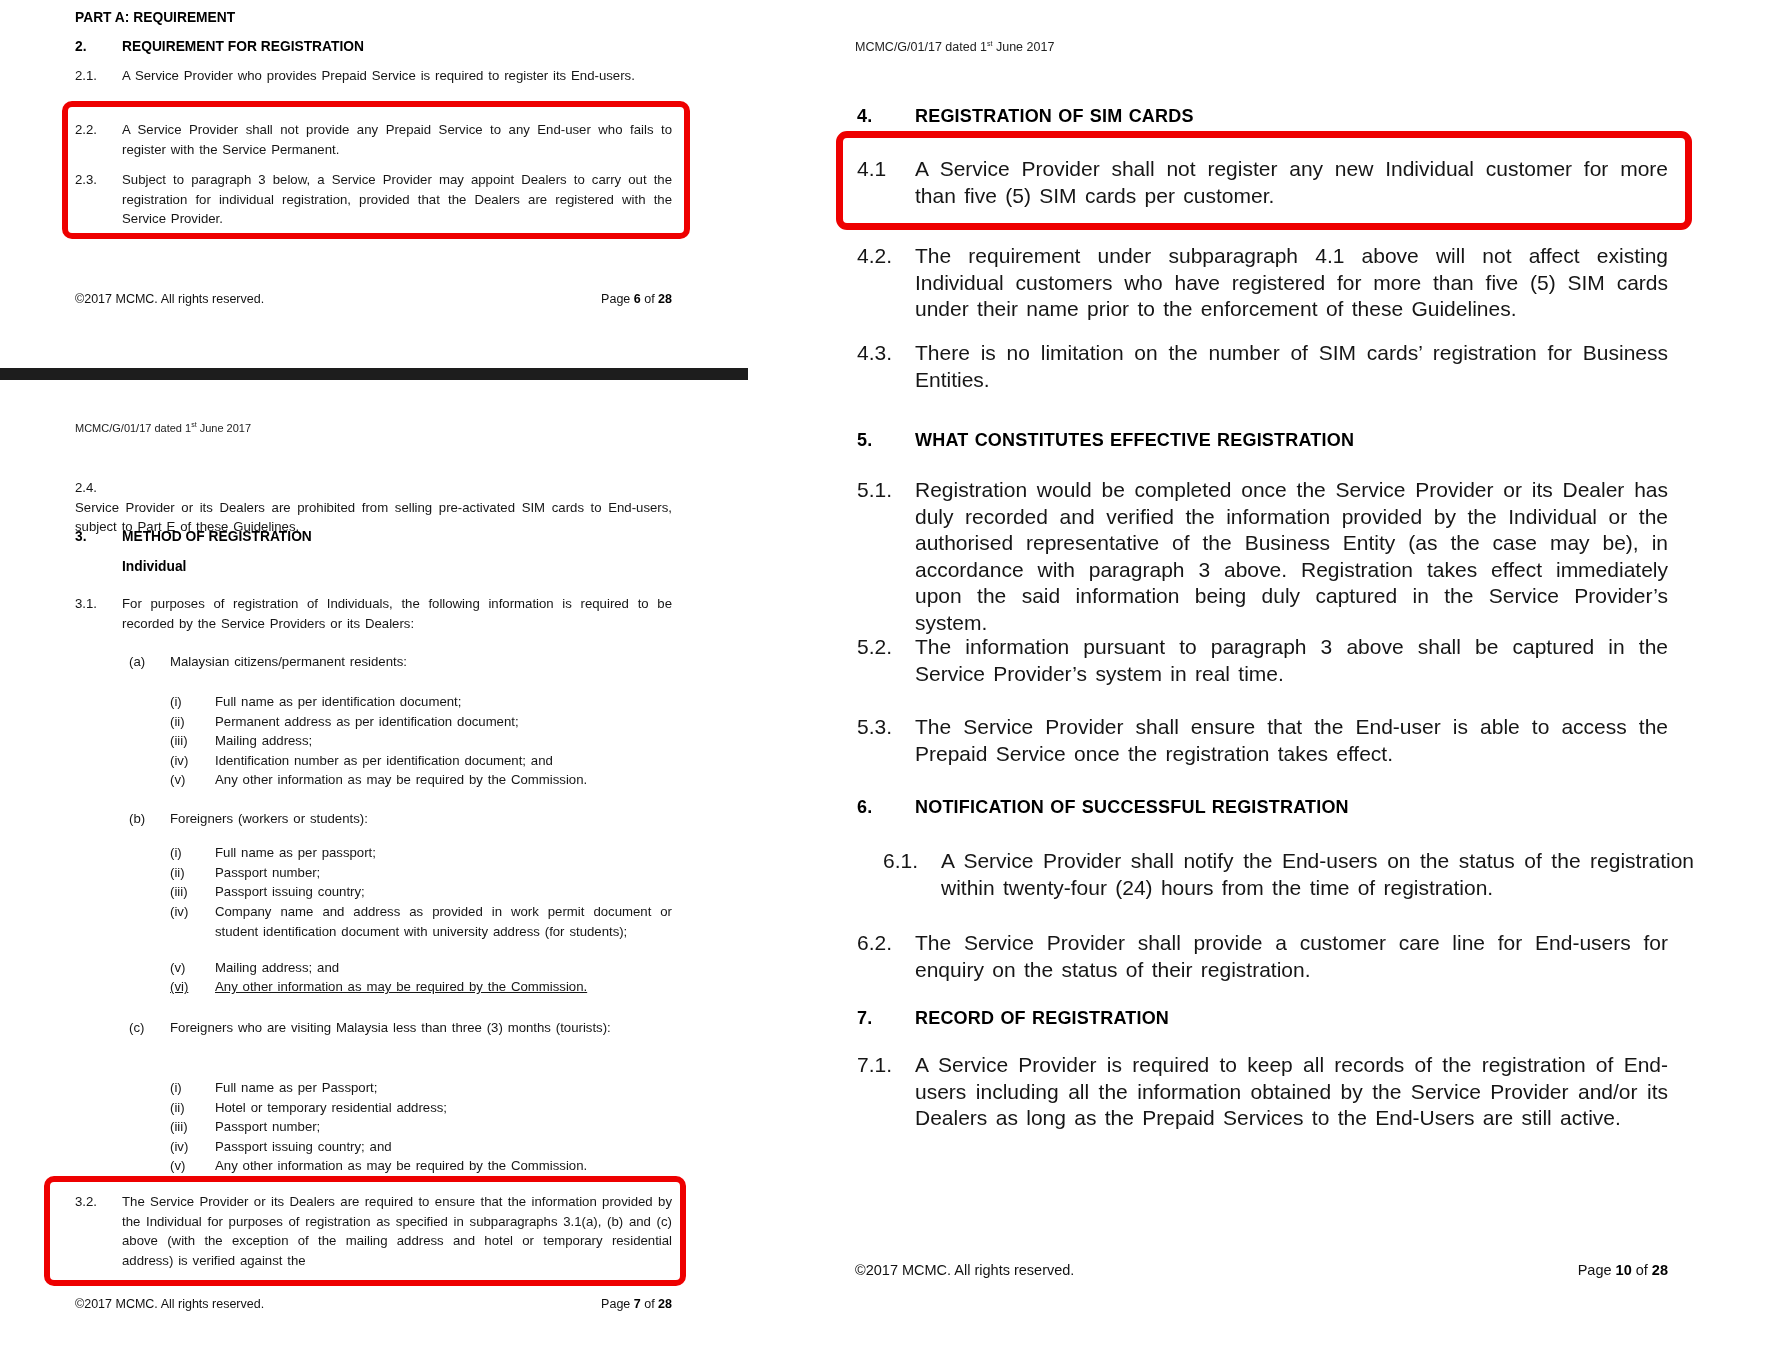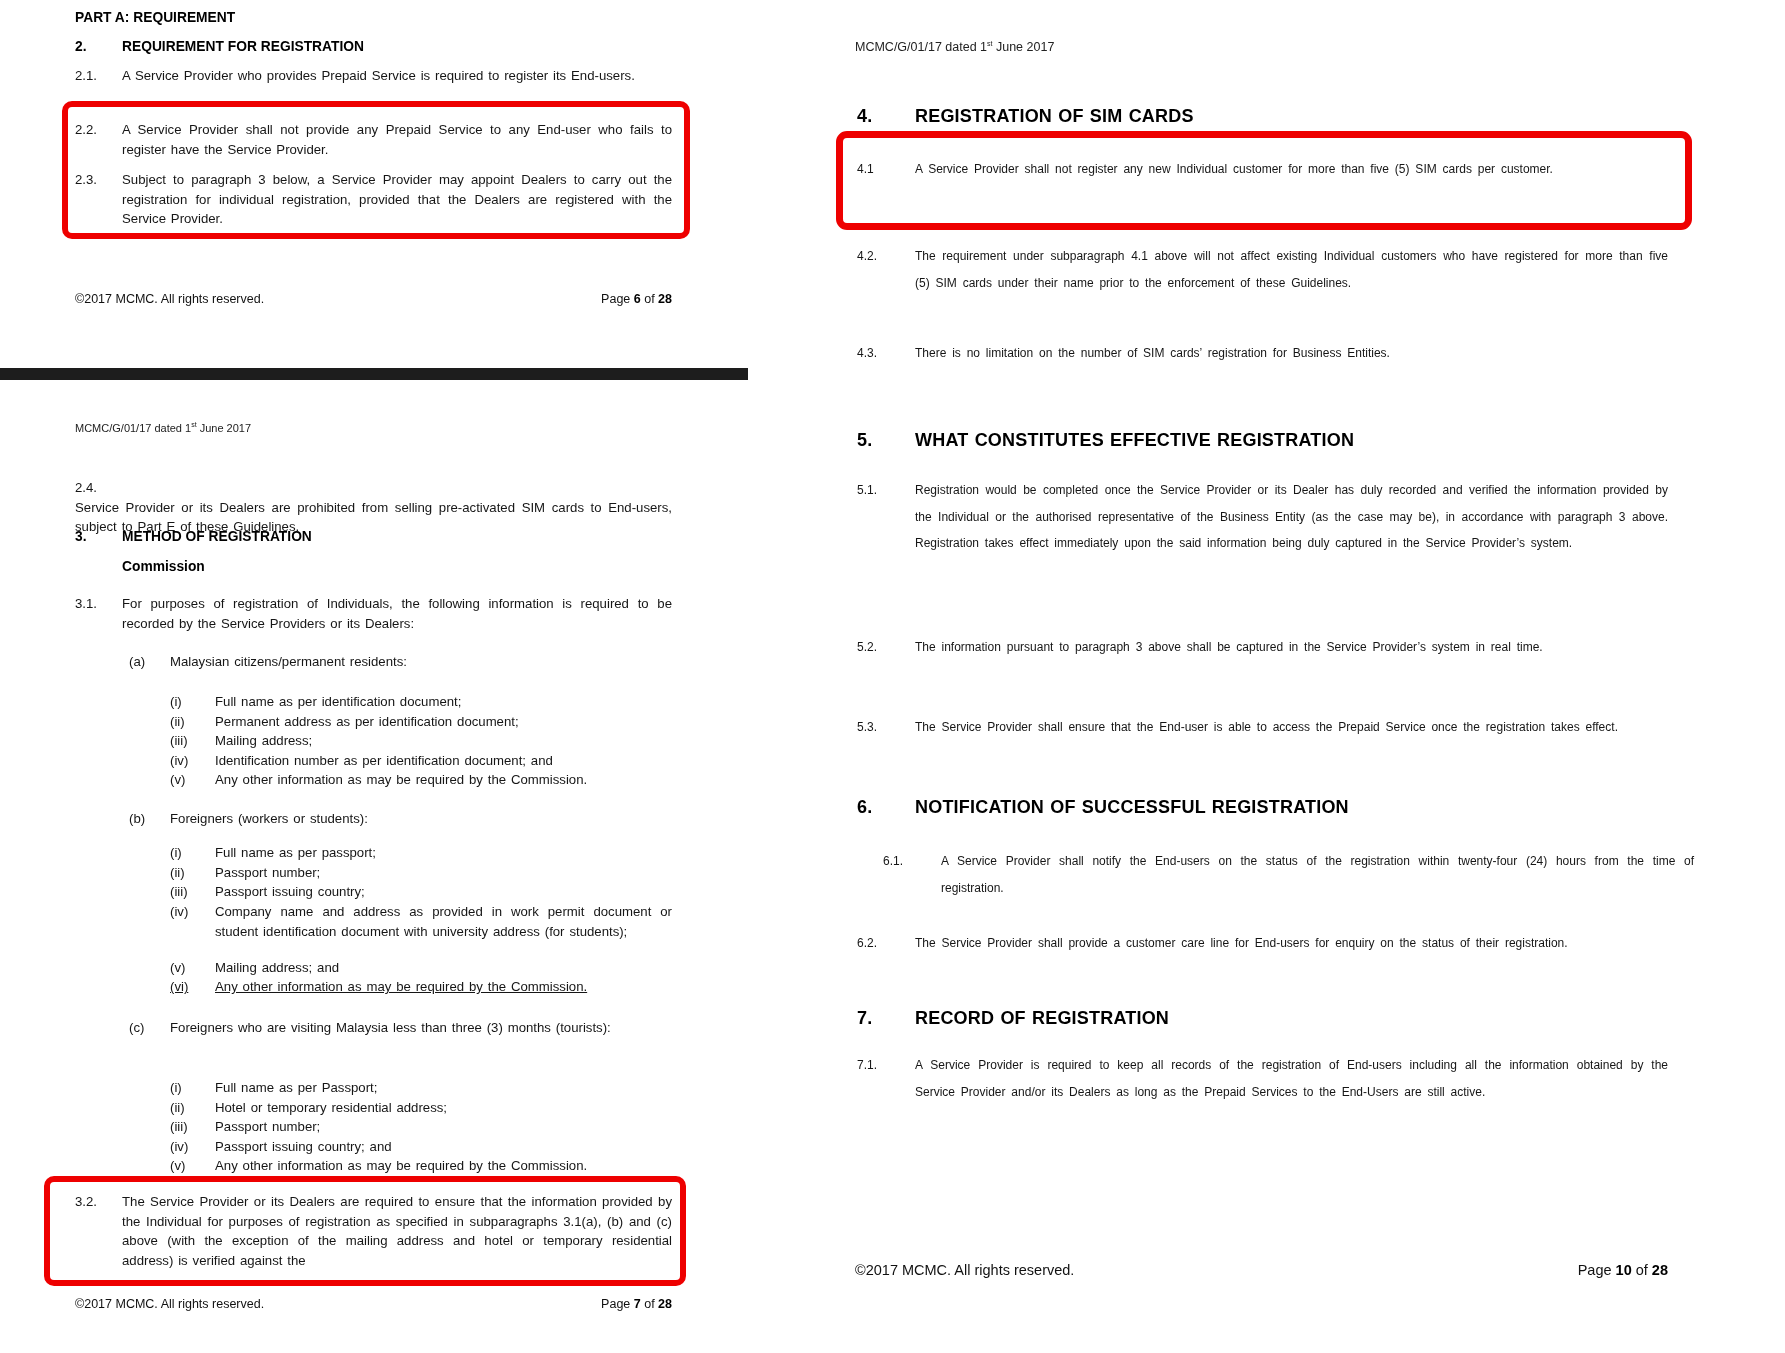--- a/index.html
+++ b/index.html
@@ -56,7 +56,7 @@
 
 <div class="abs rowL pL" style="left:75px;top:120px;width:597px;">
   <span class="n">2.2.</span>
-  <span class="t">A Service Provider shall not provide any Prepaid Service to any End-user who fails to register have the Service Provider.</span>
+  <span class="t">A Service Provider shall not provide any Prepaid Service to any End-user who fails to register with the Service Permanent.</span>
 </div>
 
 <div class="abs rowL pL" style="left:75px;top:170px;width:597px;">

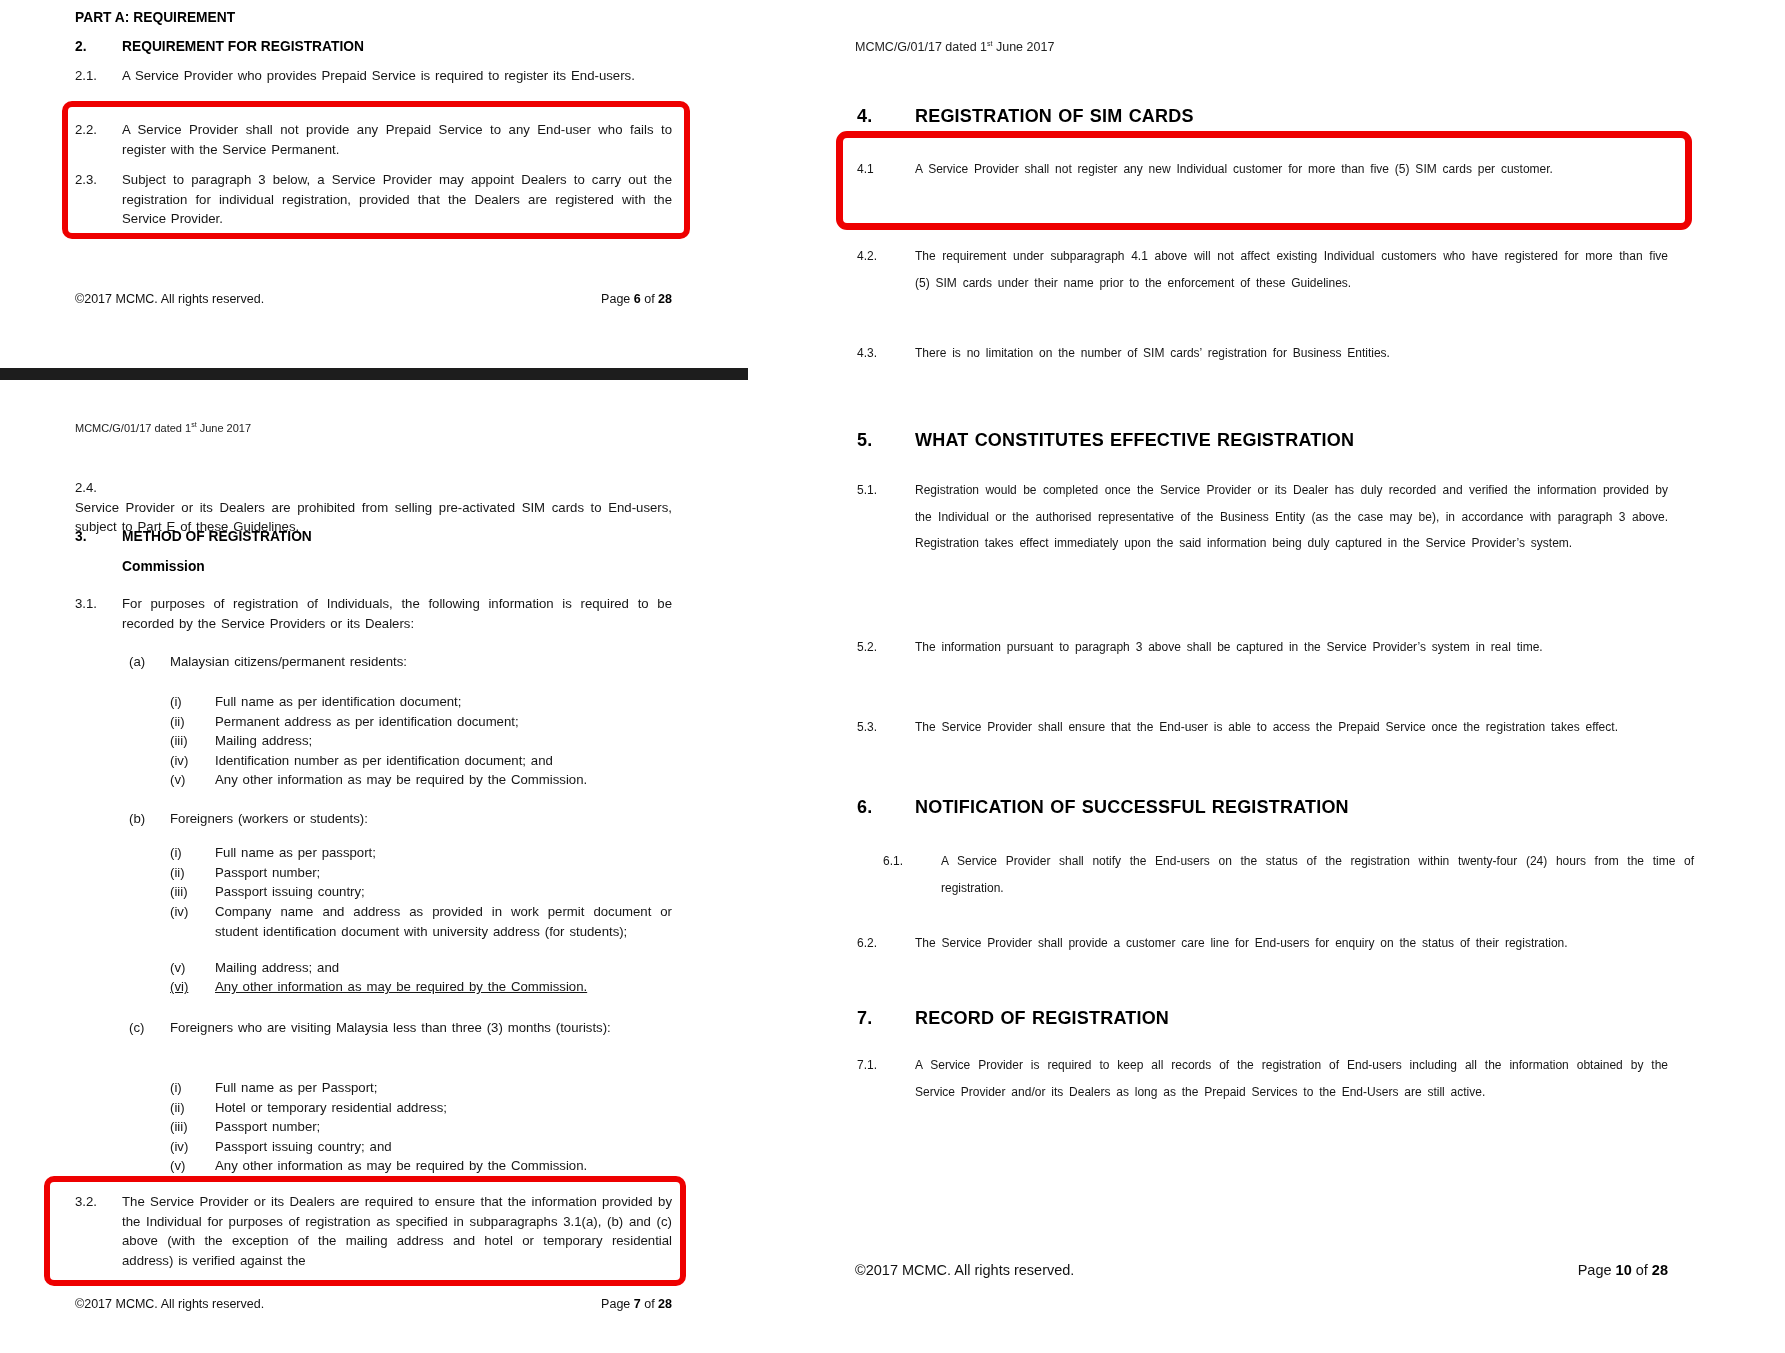--- a/index.html
+++ b/index.html
@@ -25,7 +25,7 @@
   .ftrL{display:flex;justify-content:space-between;font-size:12.5px;color:#111;}
   .ftrL b,.ftrR b{font-weight:bold;color:#000;}
   
-  .pR{font-size:12px;line-height:26.5px;word-spacing:2.5px;}
+  .pR{font-size:21px;line-height:26.5px;word-spacing:2.5px;}
   .headR{font-size:18px;font-weight:bold;color:#000;letter-spacing:.2px;word-spacing:1px;}
   .rowR{display:flex;}
   .rowR .n{flex:none;width:58px;}

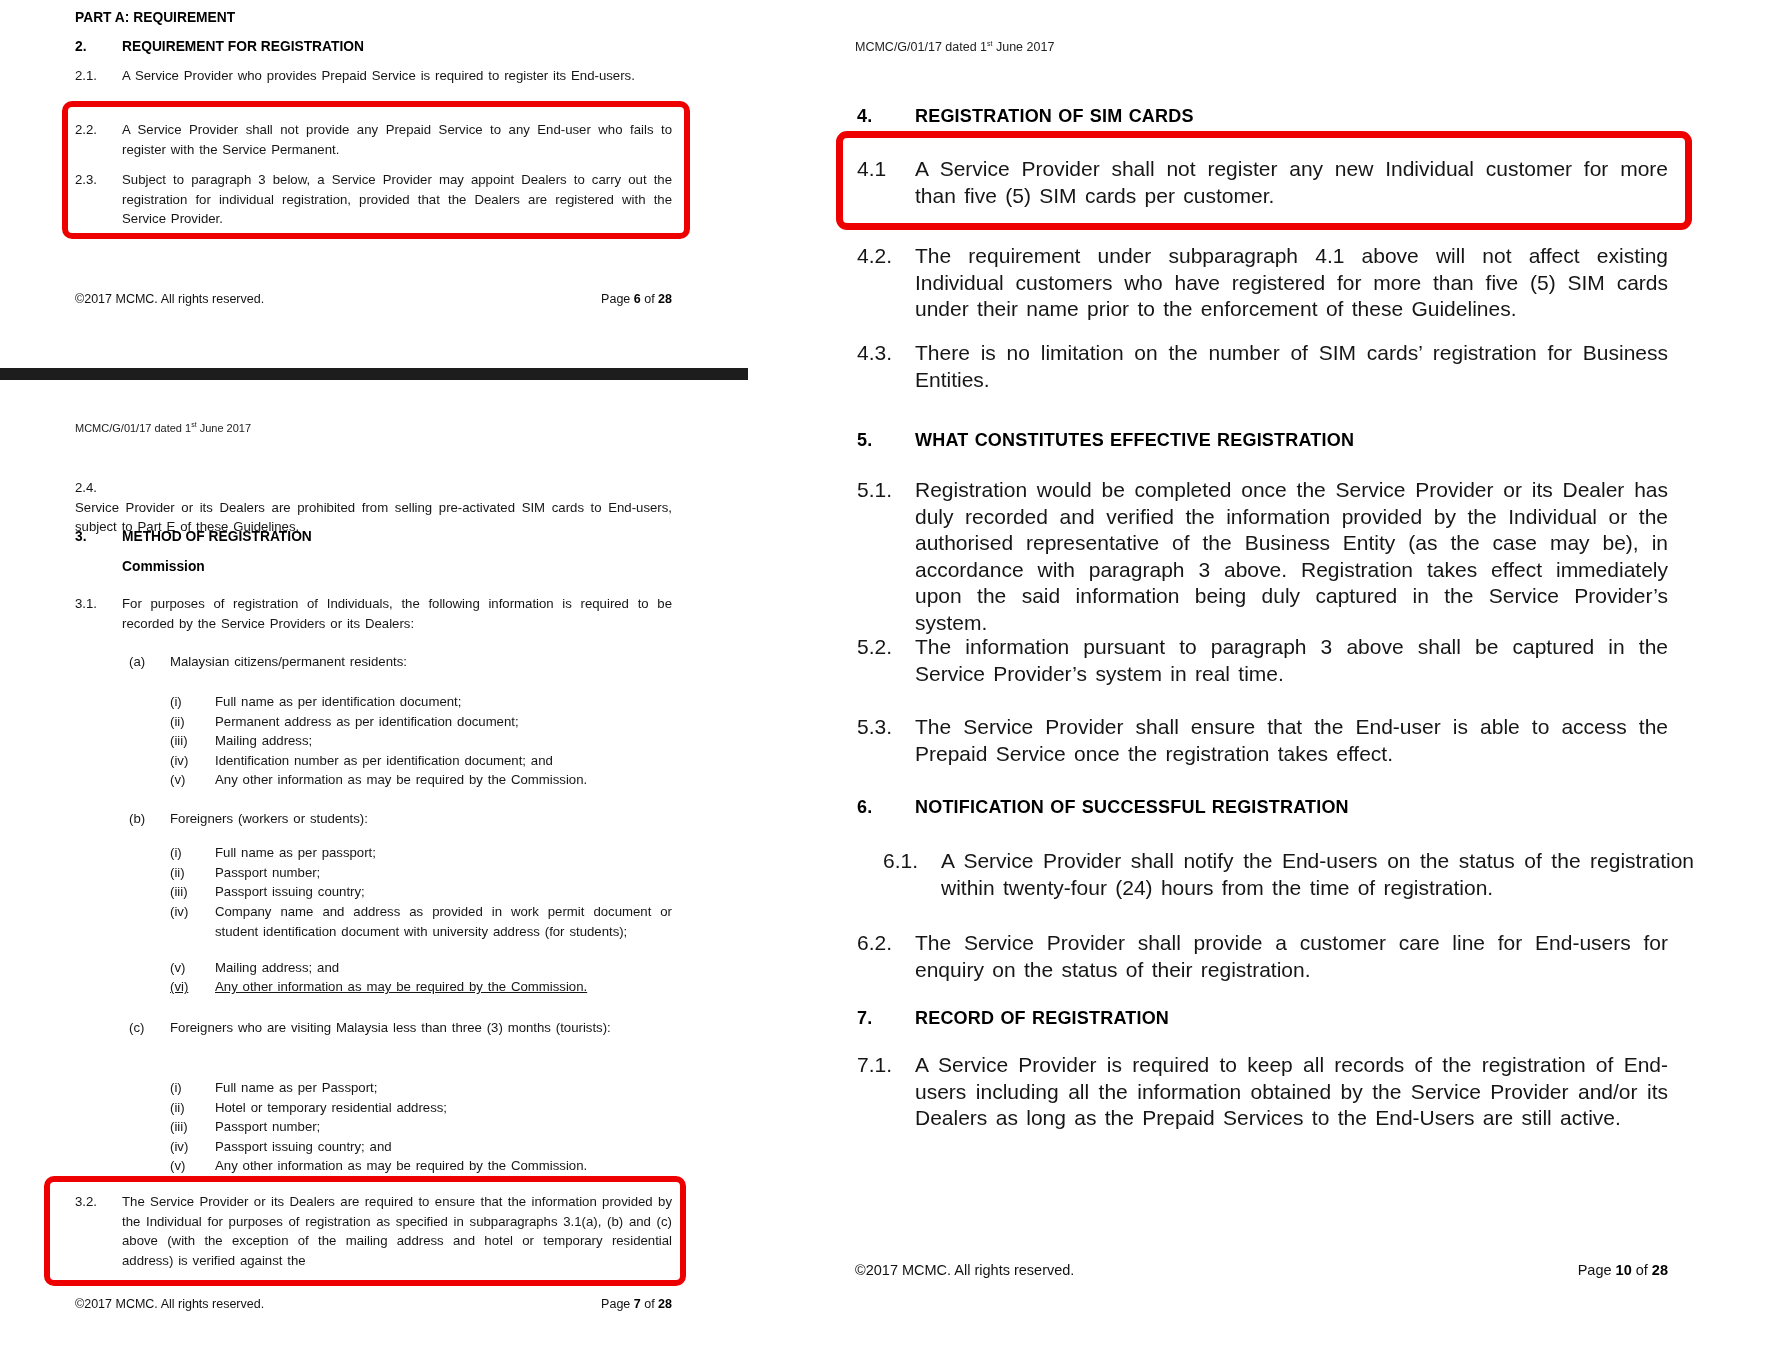--- a/index.html
+++ b/index.html
@@ -85,7 +85,7 @@
   <span>METHOD OF REGISTRATION</span>
 </div>
 
-<div class="abs headL" style="left:122px;top:559px;">Commission</div>
+<div class="abs headL" style="left:122px;top:559px;">Individual</div>
 
 <div class="abs rowL pL" style="left:75px;top:594px;width:597px;">
   <span class="n">3.1.</span>

